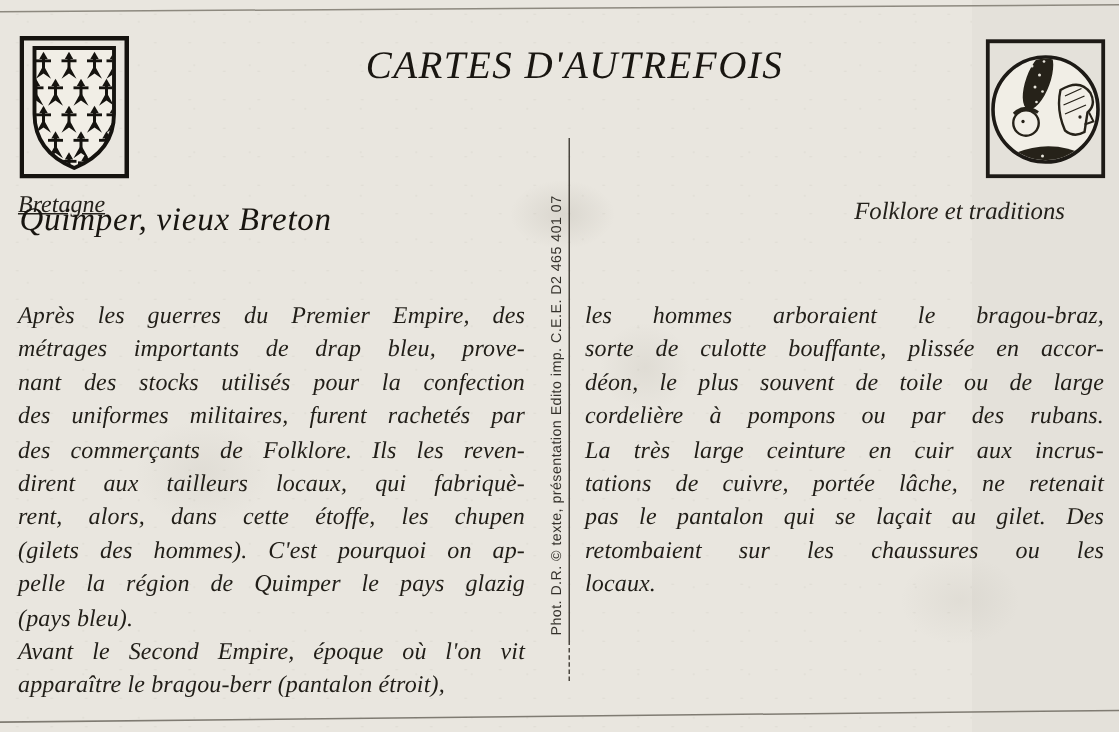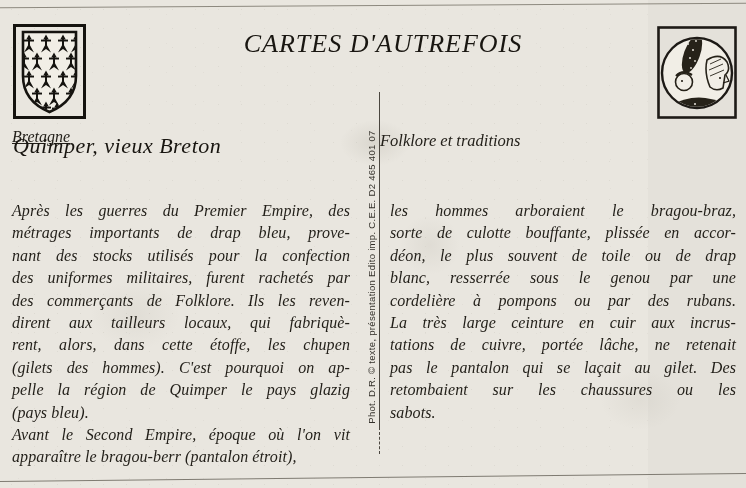--- a/index.html
+++ b/index.html
@@ -28,7 +28,7 @@
   }
   .kicker{font-style:italic;color:#24211b;}
   .kicker-left{top:128px;left:12px;width:338px;text-align:left;font-size:16px;text-decoration:underline;}
-  .kicker-right{top:131px;left:380px;width:330px;text-align:left;font-size:16.5px;}
+  .kicker-right{top:131px;left:380px;width:330px;text-align:right;font-size:16.5px;}
   .article-title{
     top:133px;left:13px;font-style:italic;font-size:22px;
     letter-spacing:0.5px;color:#181510;

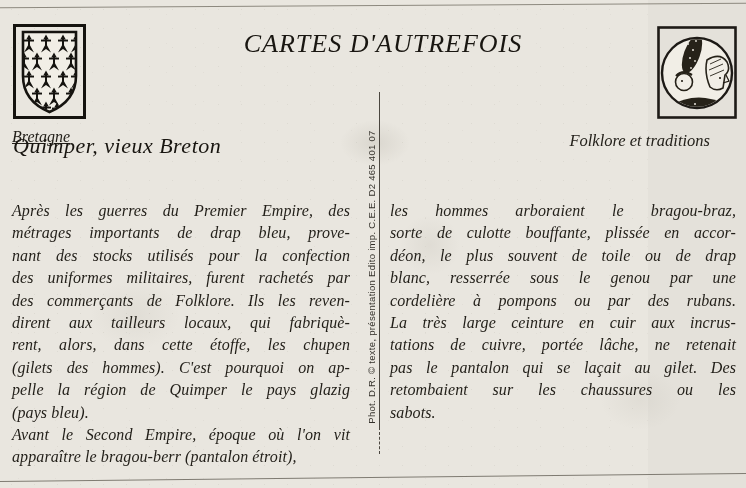--- a/index.html
+++ b/index.html
@@ -168,7 +168,7 @@
   <div class="abs col col-right">
       <div class="tline">les hommes arboraient le bragou-braz,</div>
       <div class="tline">sorte de culotte bouffante, plissée en accor-</div>
-      <div class="tline">déon, le plus souvent de toile ou de drap</div>
+      <div class="tline">déon, le plus souvent de toile ou de large</div>
       <div class="tline">blanc, resserrée sous le genou par une</div>
       <div class="tline">cordelière à pompons ou par des rubans.</div>
       <div class="tline">La très large ceinture en cuir aux incrus-</div>

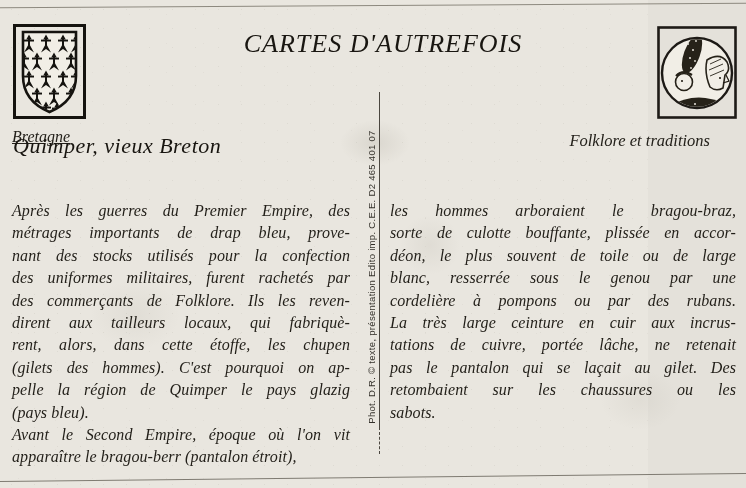--- a/index.html
+++ b/index.html
@@ -169,7 +169,6 @@
       <div class="tline">les hommes arboraient le bragou-braz,</div>
       <div class="tline">sorte de culotte bouffante, plissée en accor-</div>
       <div class="tline">déon, le plus souvent de toile ou de large</div>
-      <div class="tline">blanc, resserrée sous le genou par une</div>
       <div class="tline">cordelière à pompons ou par des rubans.</div>
       <div class="tline">La très large ceinture en cuir aux incrus-</div>
       <div class="tline">tations de cuivre, portée lâche, ne retenait</div>

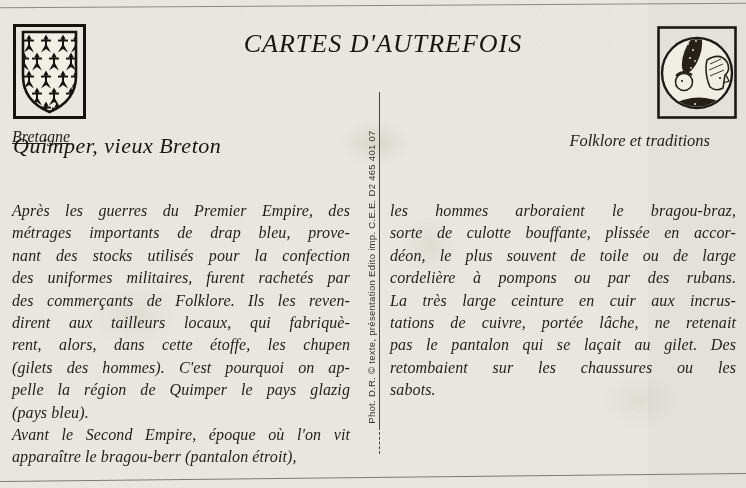--- a/index.html
+++ b/index.html
@@ -174,7 +174,7 @@
       <div class="tline">tations de cuivre, portée lâche, ne retenait</div>
       <div class="tline">pas le pantalon qui se laçait au gilet. Des</div>
       <div class="tline">retombaient sur les chaussures ou les</div>
-      <div class="tline nojust">sabots.</div>
+      <div class="tline nojust">locaux.</div>
     </div>
 
 </div>

